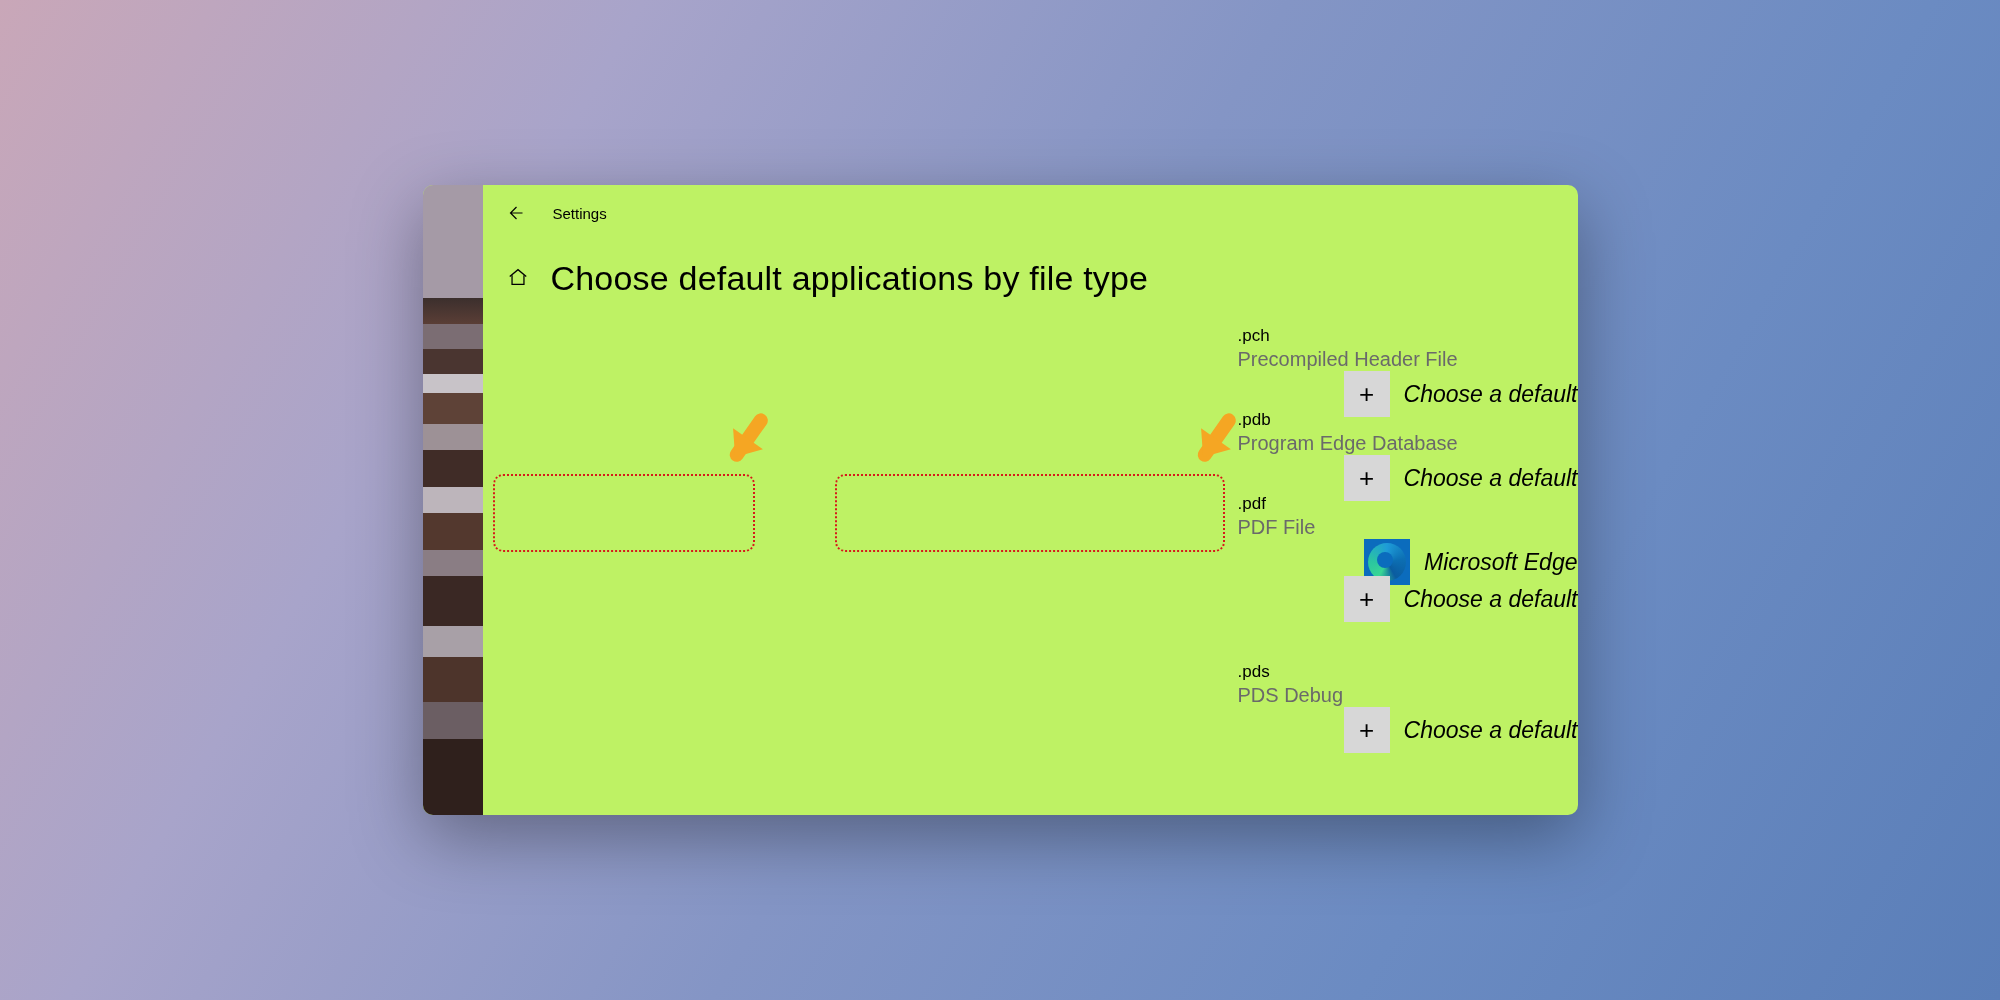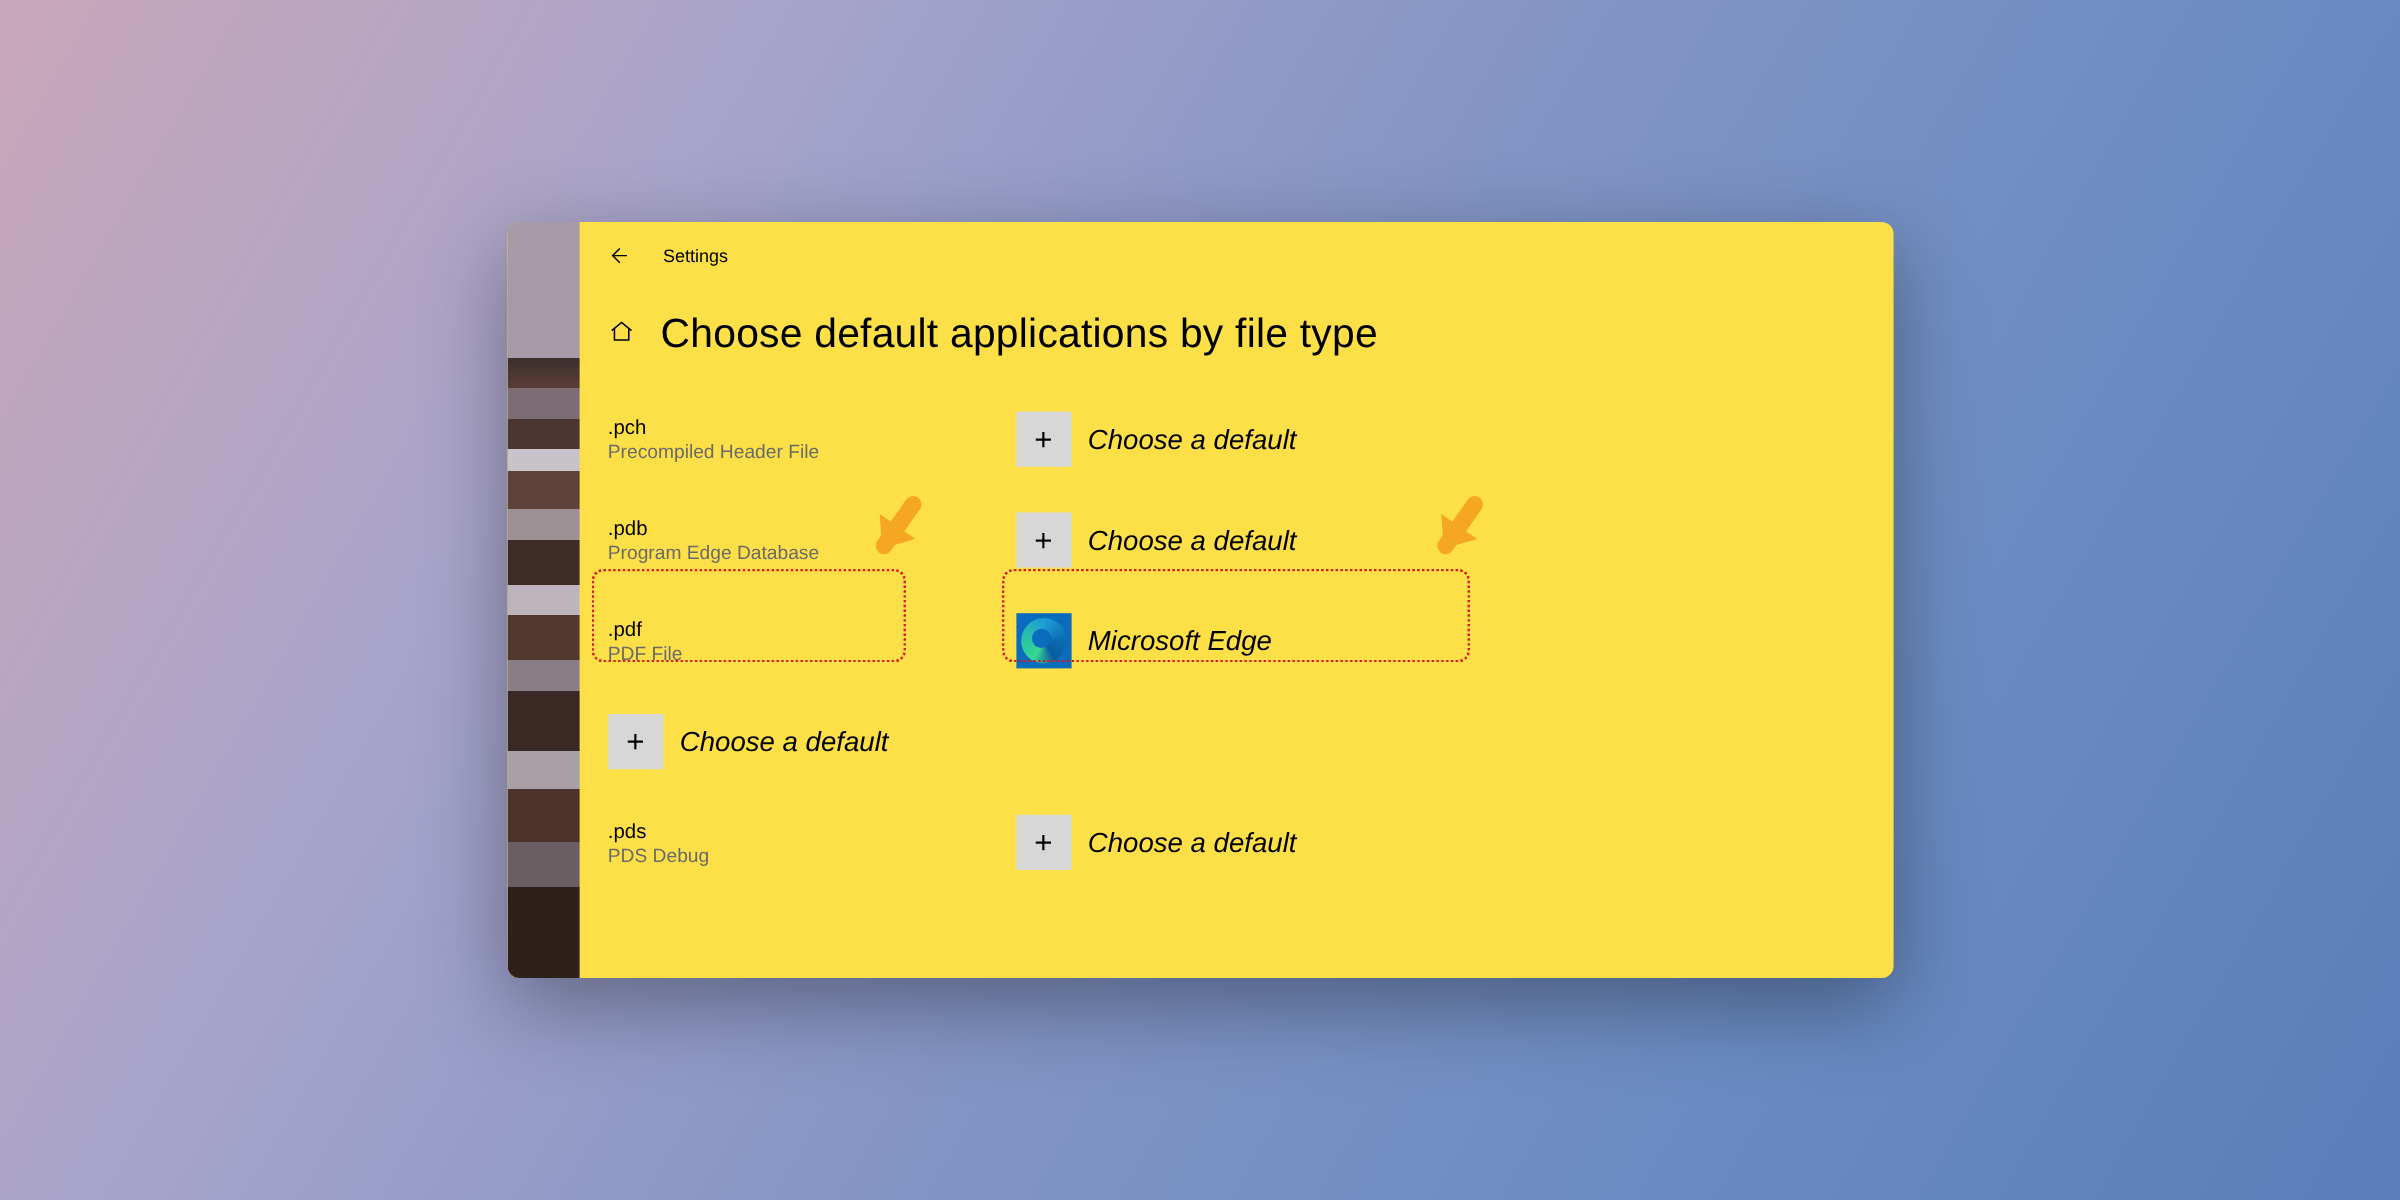--- a/index.html
+++ b/index.html
@@ -16,7 +16,7 @@
   .window {
     width: 1155px;
     height: 630px;
-    background: #fde047;
+    background: #bef264;
     border-radius: 10px;
     box-shadow: 0 22px 70px rgba(0,0,0,.35);
     position: relative;

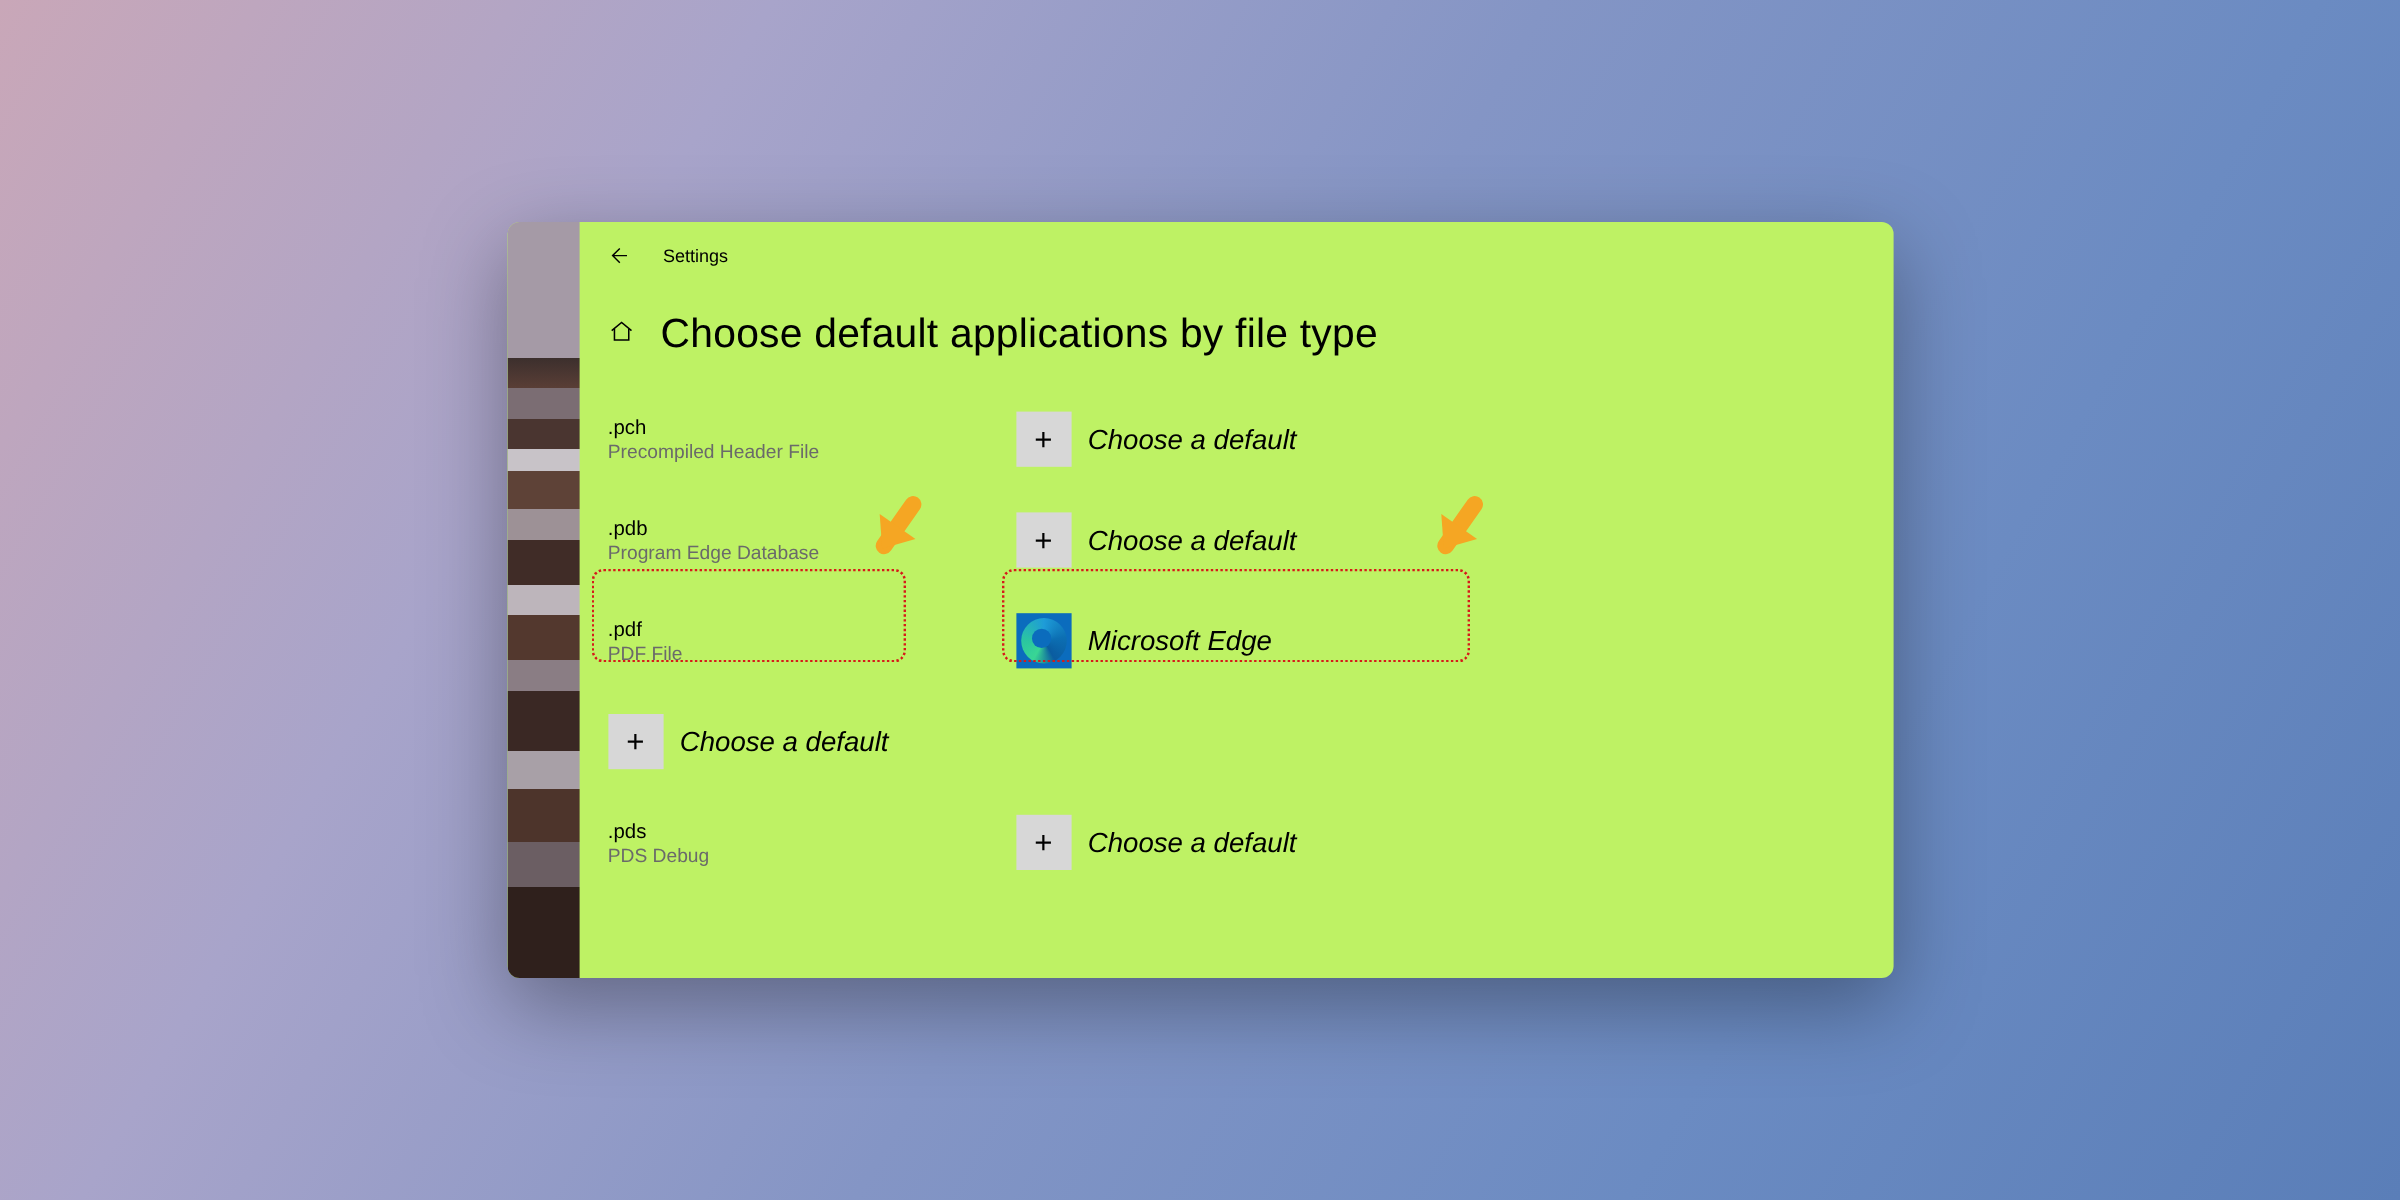--- a/index.html
+++ b/index.html
@@ -81,9 +81,10 @@
   .rows { padding-left: 24px; }
   .row {
     display:flex;
-    align-items:center;
+    align-items:flex-end;
     height: 84px;
     position: relative;
+    flex-direction: column;
   }
   .ft-col { width: 340px; padding-top: 2px; }
   .ft-ext { font-size: 17px; color:#000; }

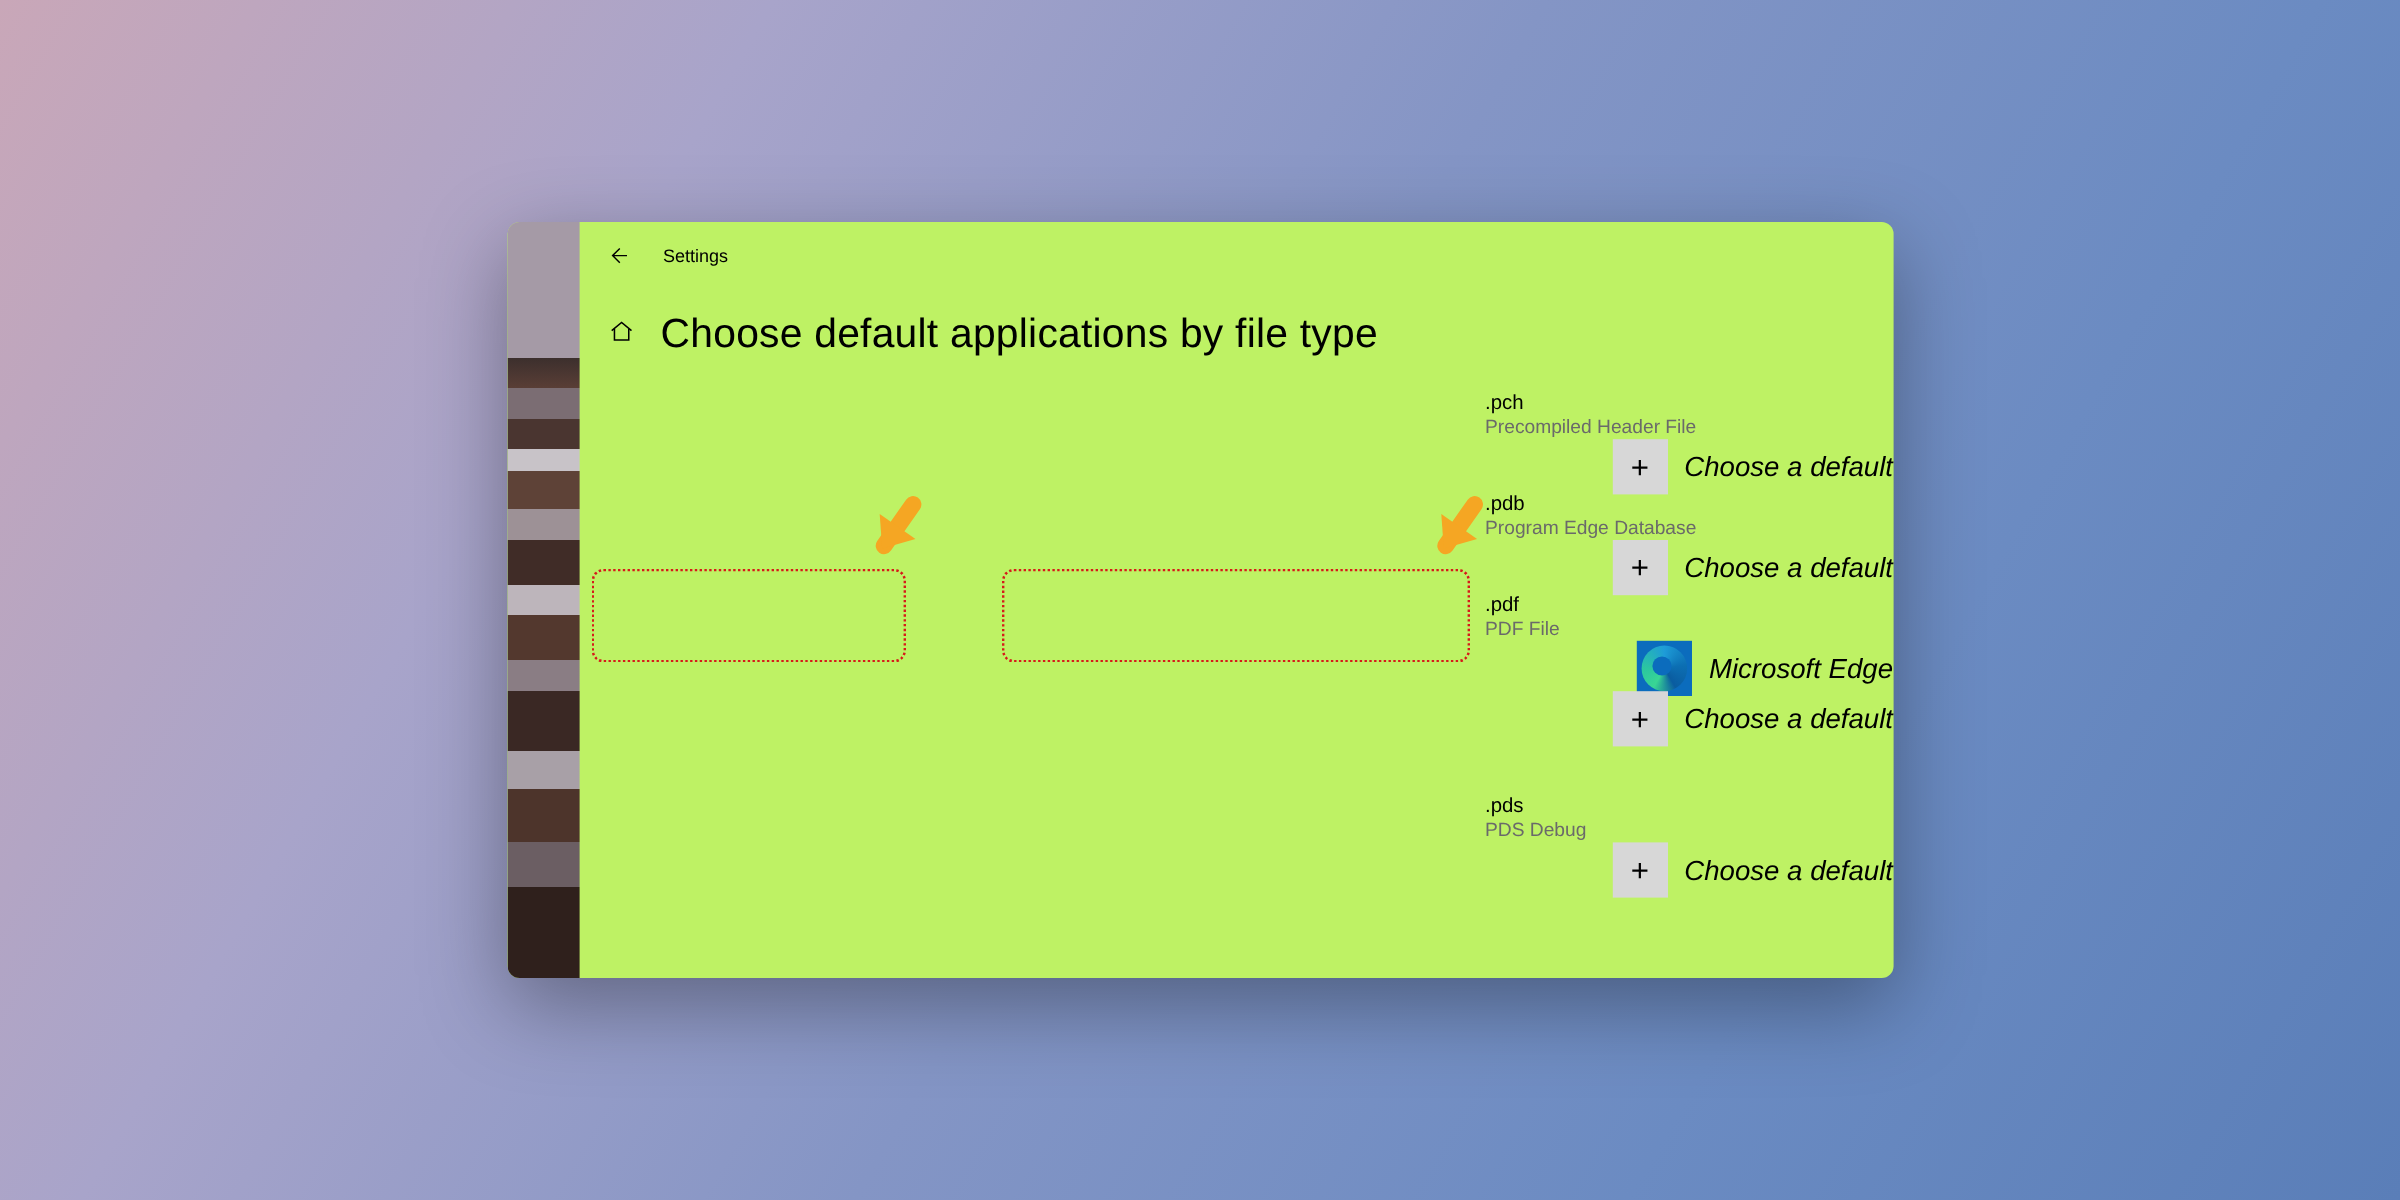--- a/index.html
+++ b/index.html
@@ -88,7 +88,7 @@
   }
   .ft-col { width: 340px; padding-top: 2px; }
   .ft-ext { font-size: 17px; color:#000; }
-  .ft-desc { font-size: 16px; color:#6a6a6a; margin-top: 2px; }
+  .ft-desc { font-size: 20px; color:#6a6a6a; margin-top: 2px; }
   .app-col {
     display:flex; align-items:center;
     gap: 14px;

